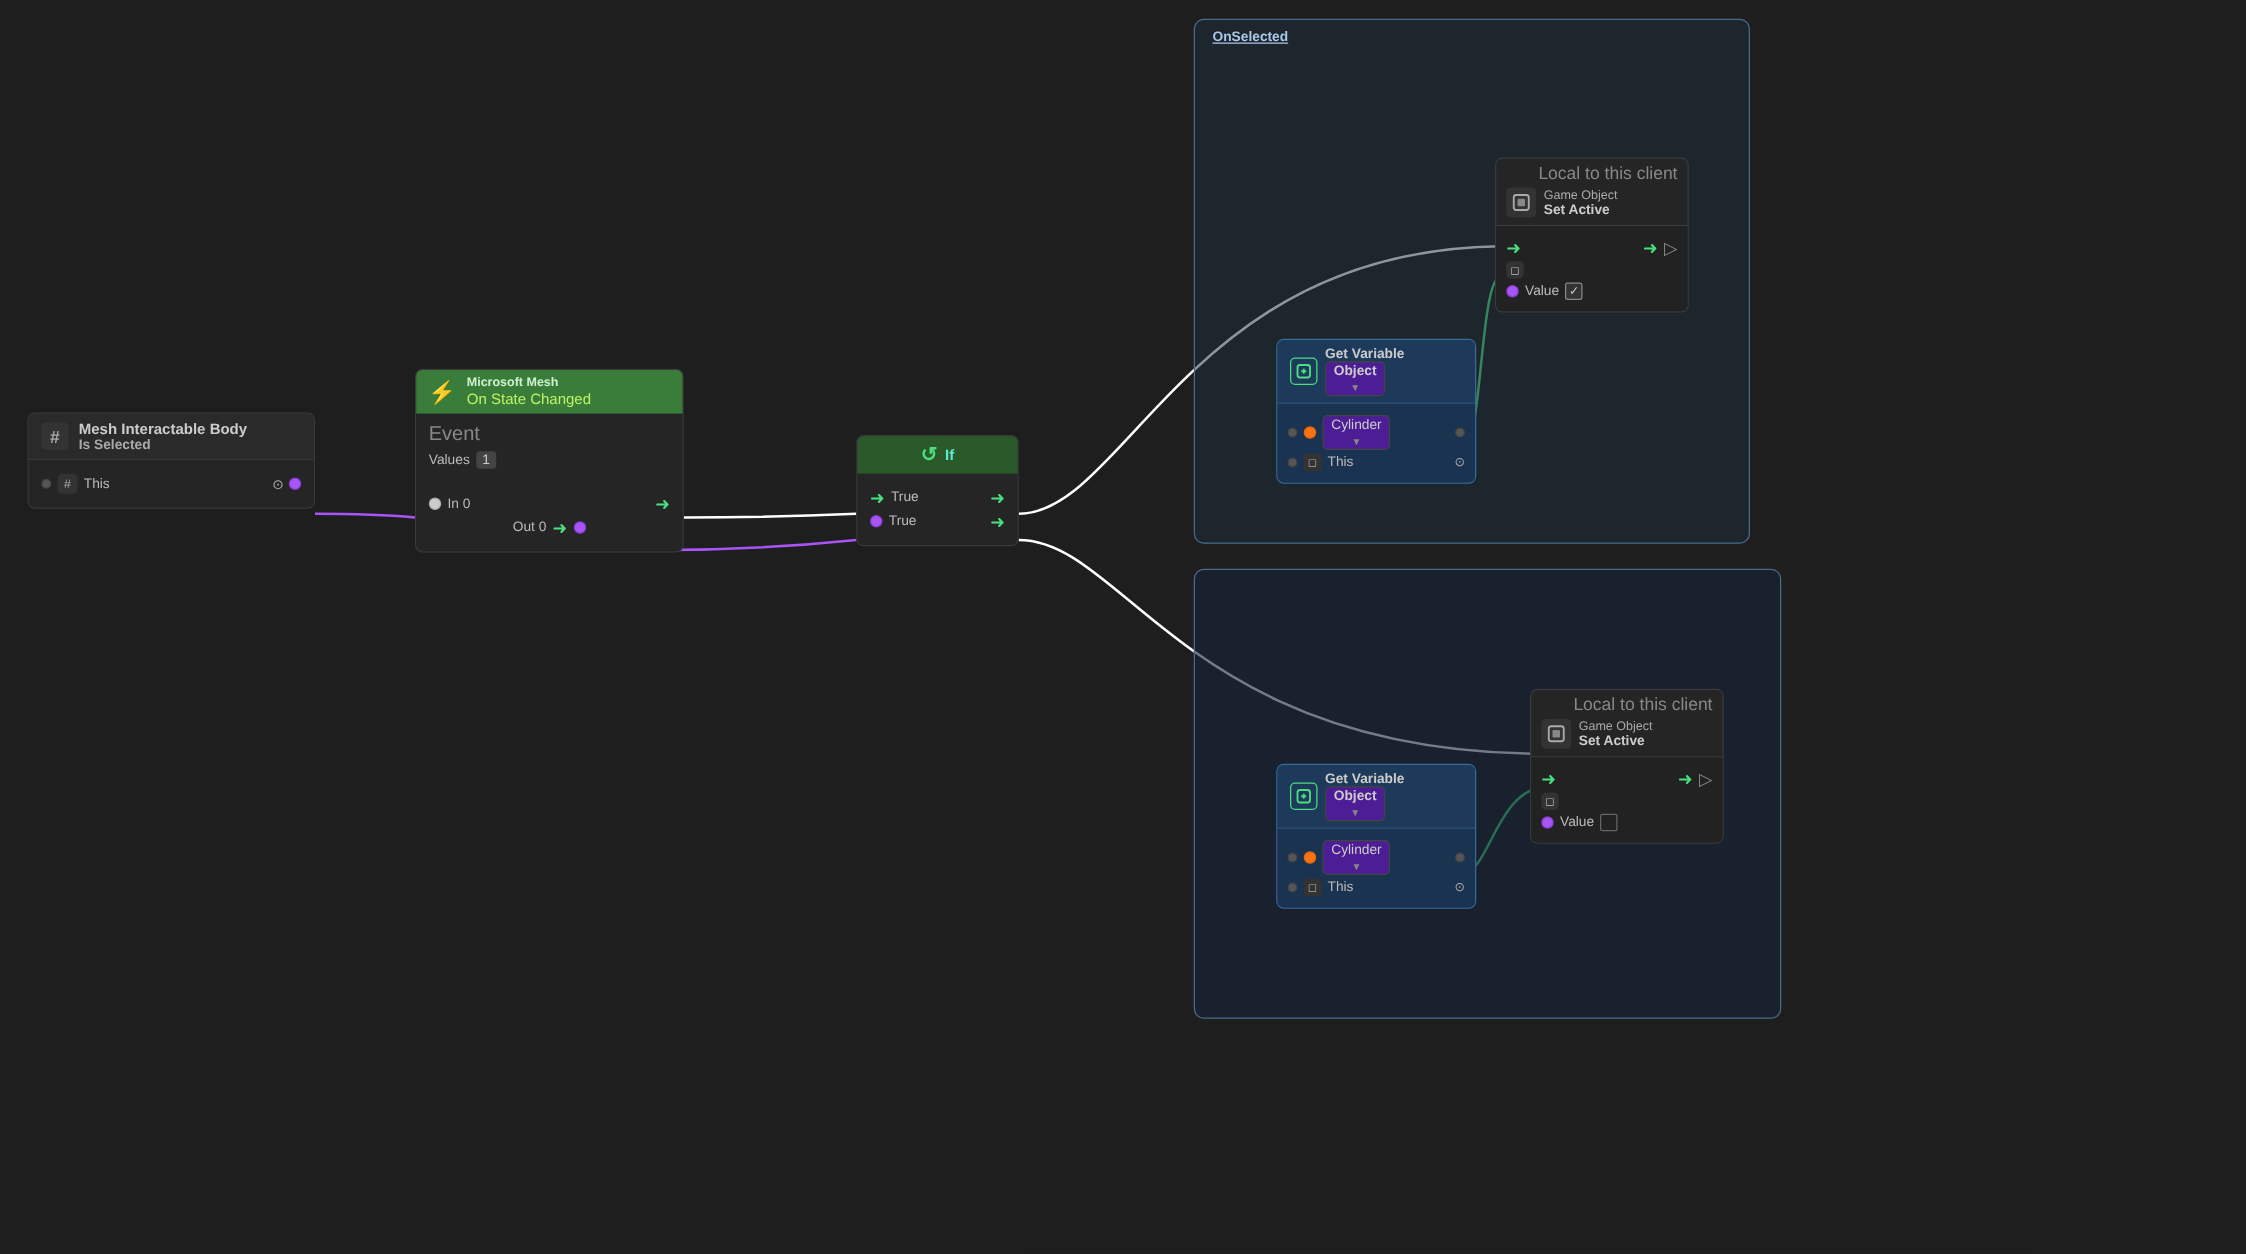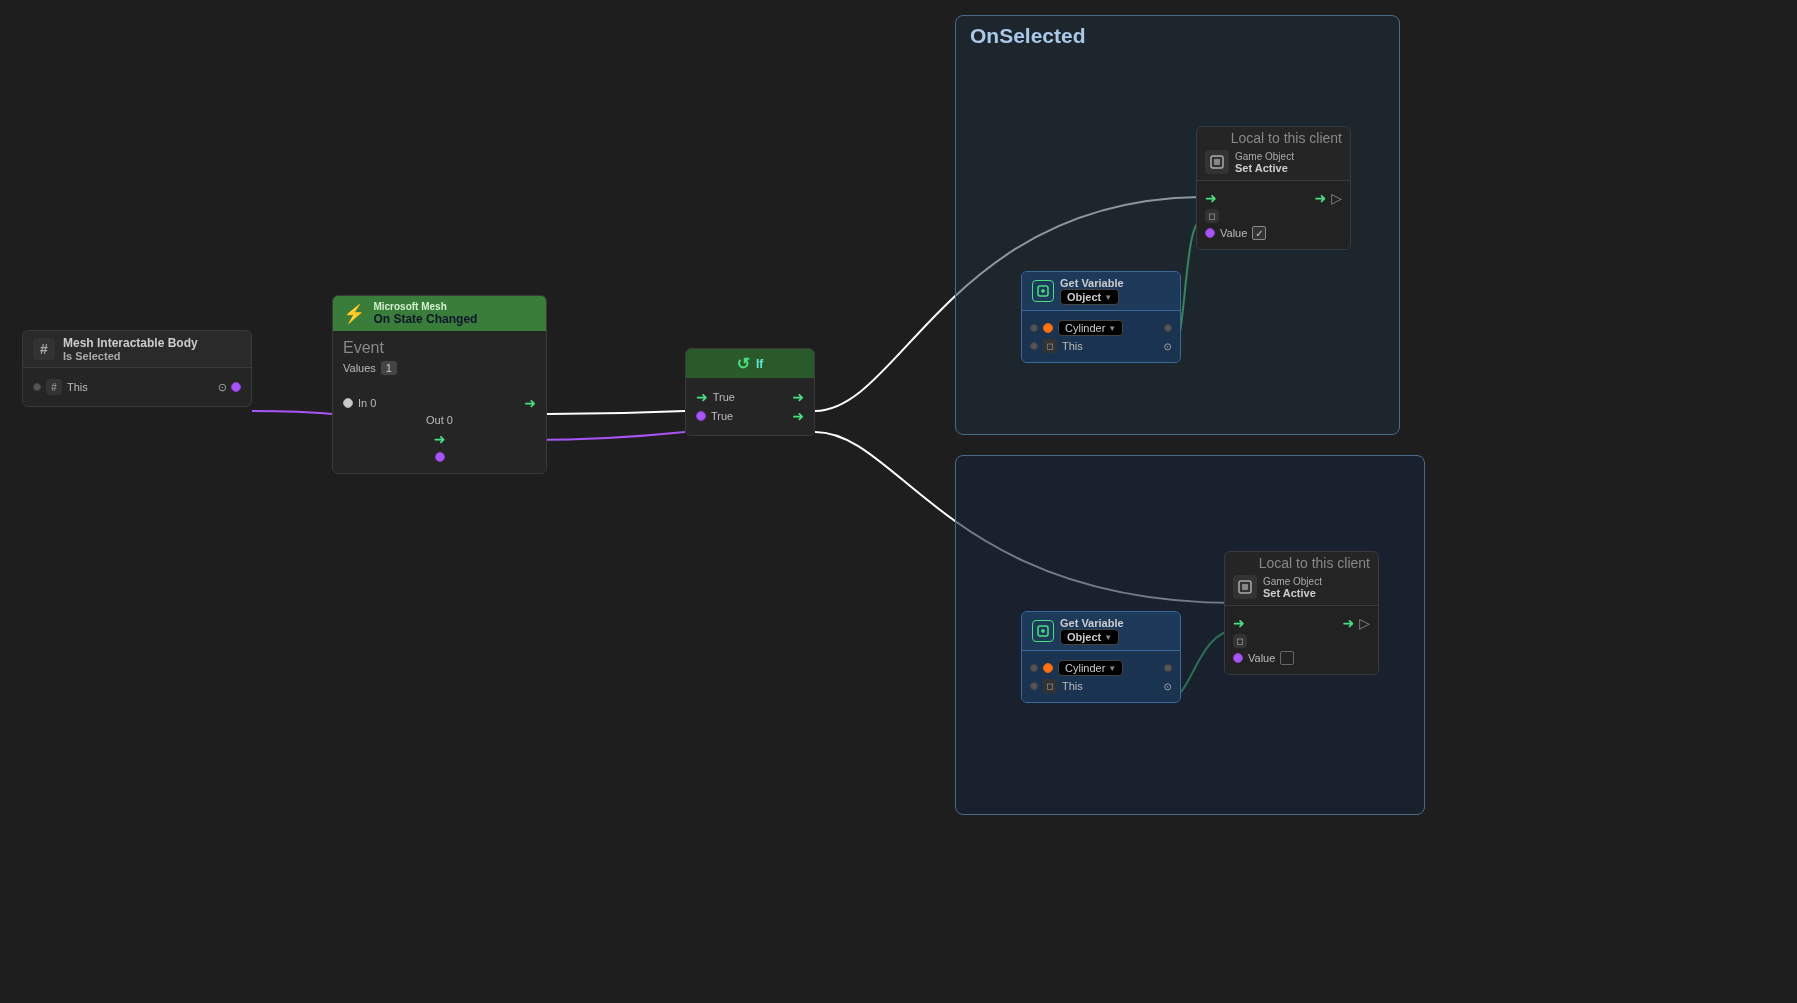--- a/index.html
+++ b/index.html
@@ -109,9 +109,10 @@
     }
     .container-header {
       color: #aac8e8;
-      font-size: 21px;
+      font-size: 11px;
       font-weight: bold;
       padding: 8px 14px;
+      text-decoration: underline;
     }
 
     

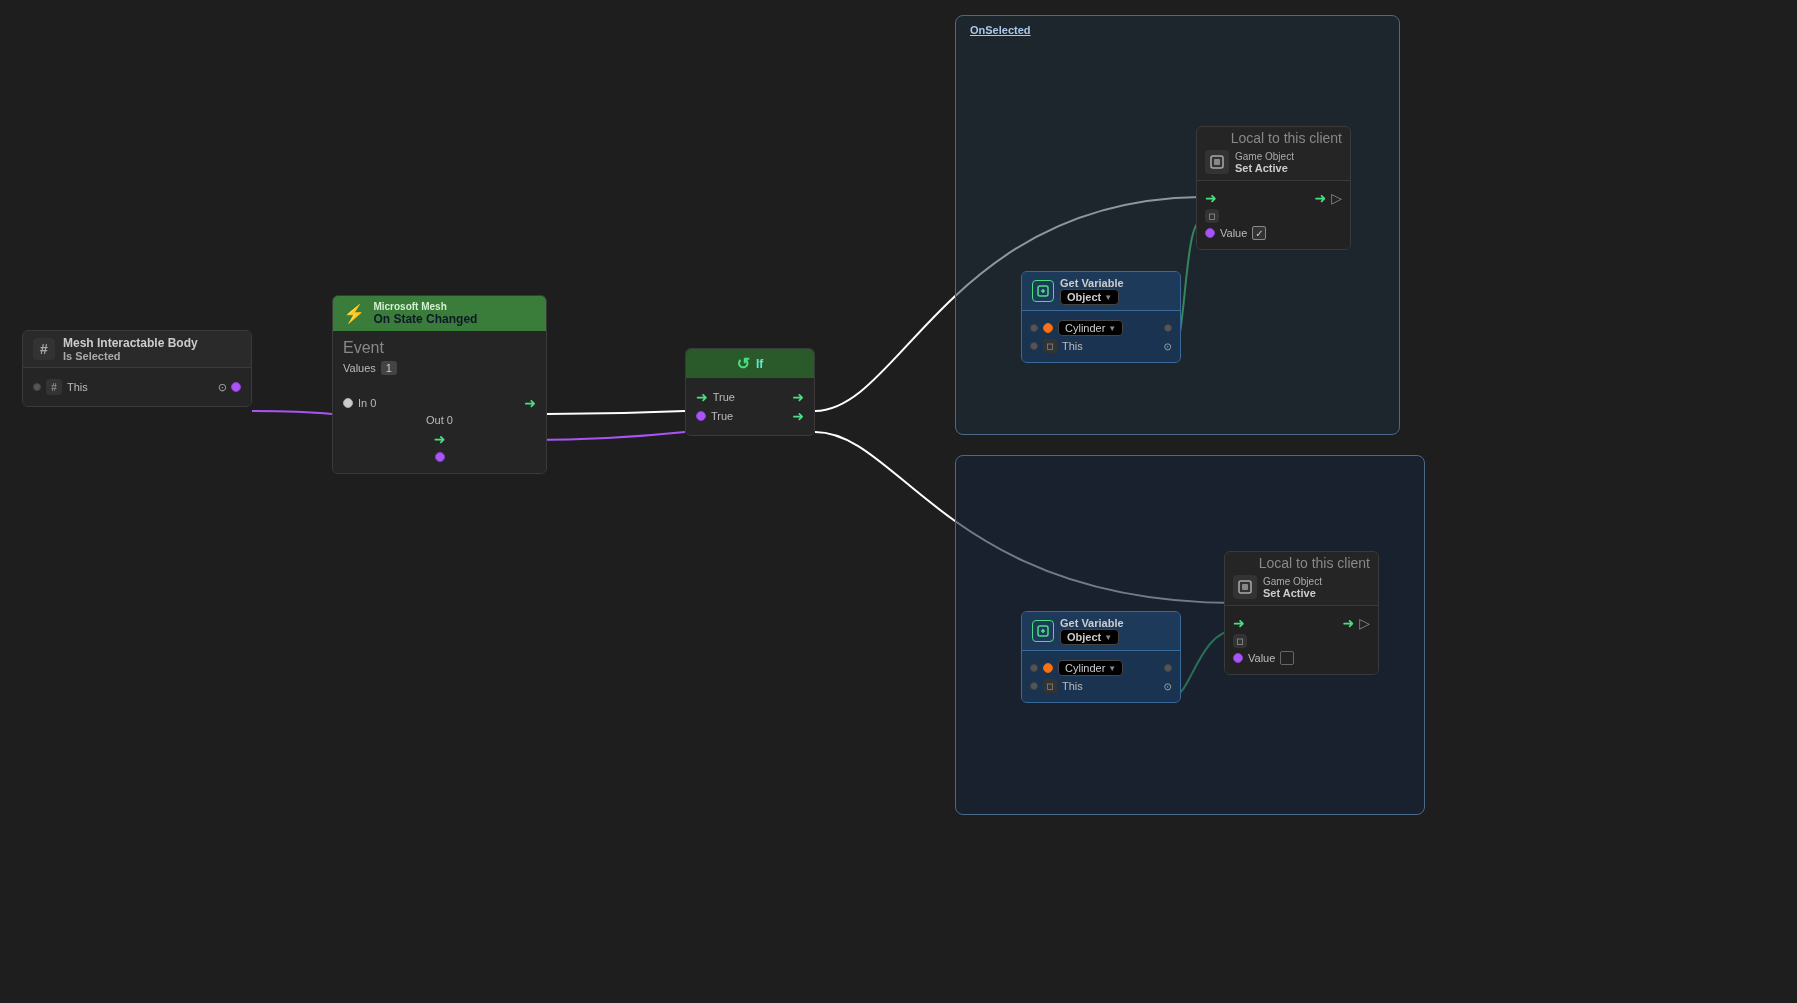--- a/index.html
+++ b/index.html
@@ -212,13 +212,13 @@
     }
 
     .dropdown-pill {
-      background: #000000;
+      background: #4c1d95;
       border: 1px solid #444;
       border-radius: 4px;
       padding: 1px 6px;
       font-size: 11px;
       color: #ccc;
-      display: inline-flex; align-items: center; gap: 3px;
+      display: inline-flex; align-items: center; gap: 3px; flex-direction: column;
     }
     .dropdown-arrow { font-size: 8px; color: #888; }
     .play-icon {

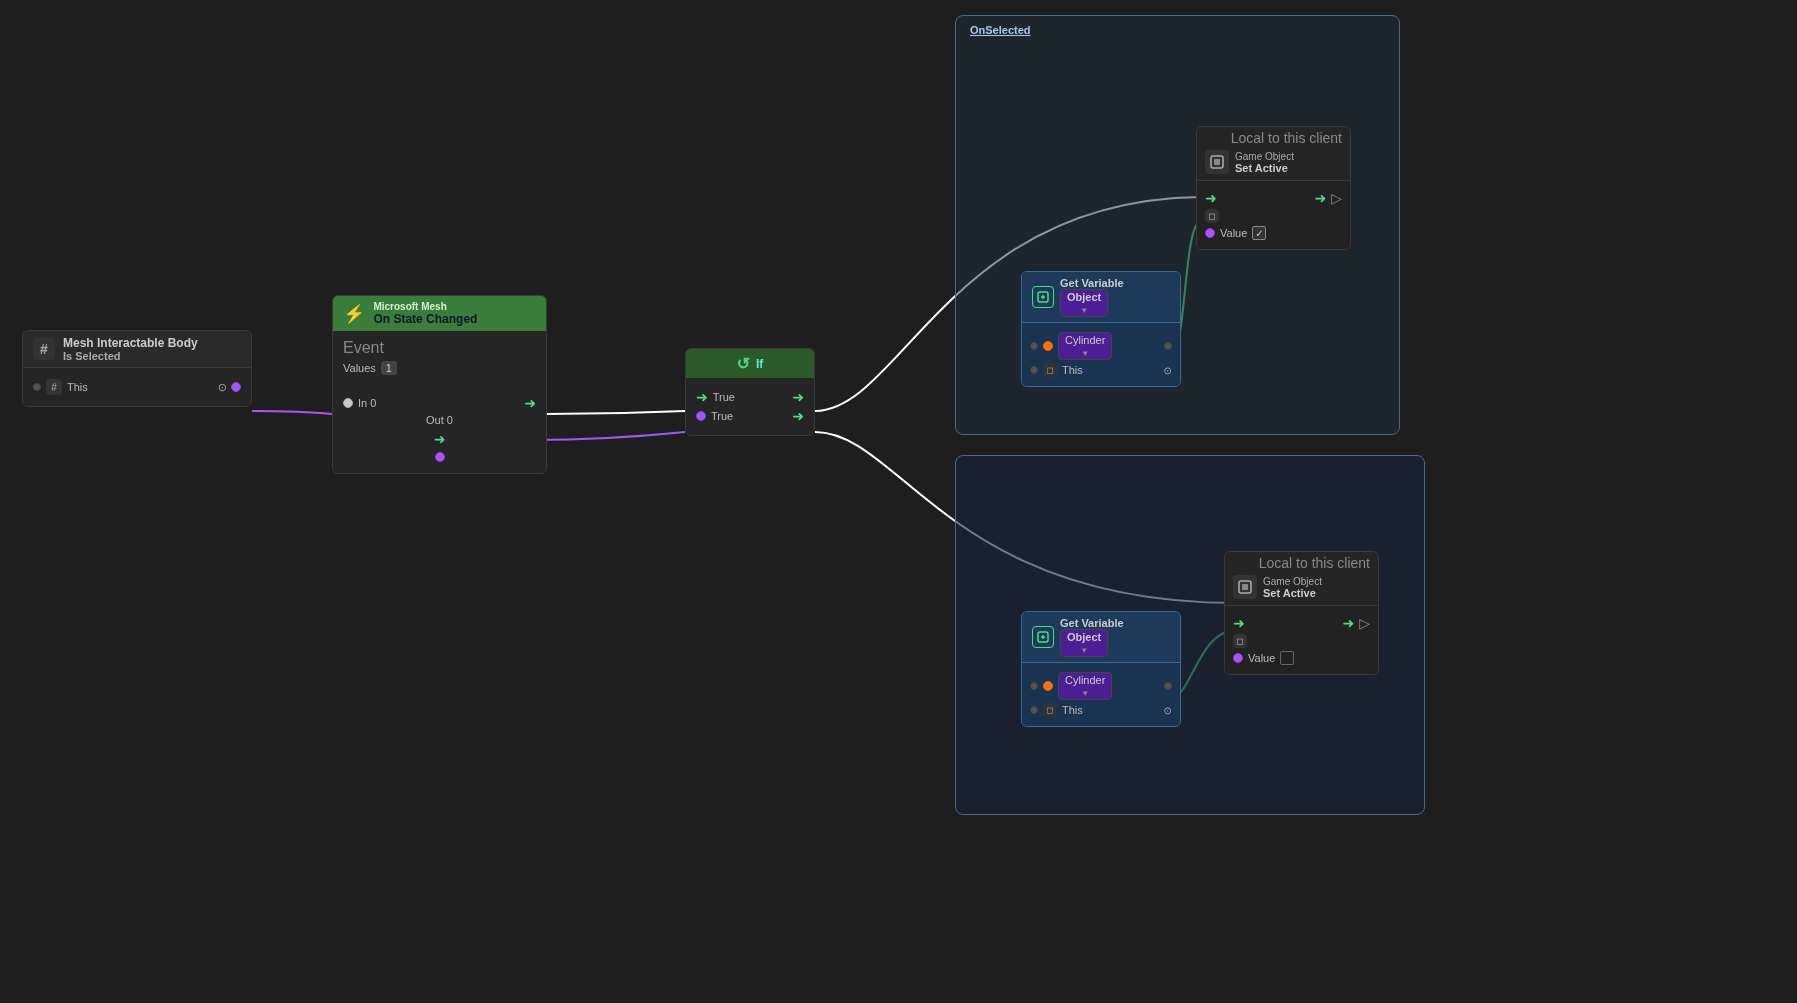--- a/index.html
+++ b/index.html
@@ -300,7 +300,7 @@
       <span style="color:#facc15;font-size:18px;">⚡</span>
       <div>
         <div style="font-size:10px;color:#d0f0d0;">Microsoft Mesh</div>
-        <div style="font-size:12px;color:#0f172a;font-weight:bold;">On State Changed</div>
+        <div style="font-size:12px;color:#bef264;font-weight:normal;">On State Changed</div>
       </div>
     </div>
     <div class="node-body">

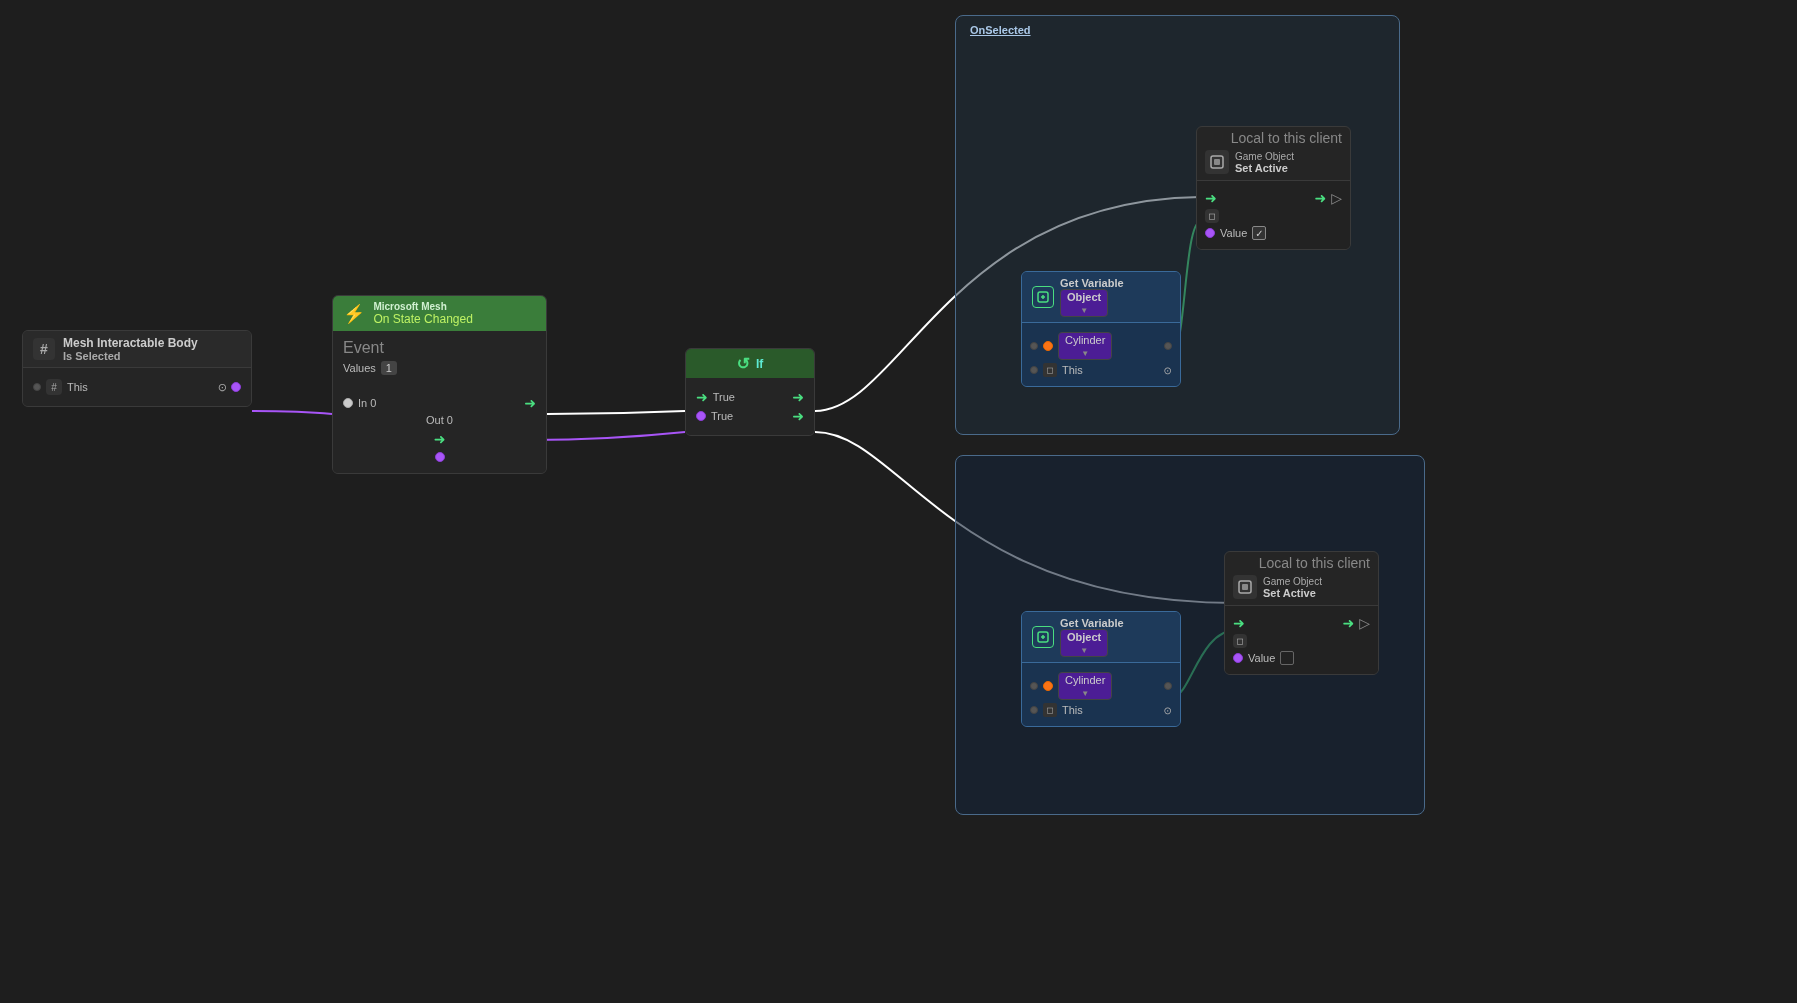--- a/index.html
+++ b/index.html
@@ -315,7 +315,7 @@
         <span>In 0</span>
         <span style="margin-left:auto;" class="arrow-right">➜</span>
       </div>
-      <div class="port-row" style="justify-content:center;flex-direction:column;">
+      <div class="port-row" style="justify-content:center;">
         <span>Out 0</span>
         <span class="arrow-right">➜</span>
         <span class="port port-purple"></span>

